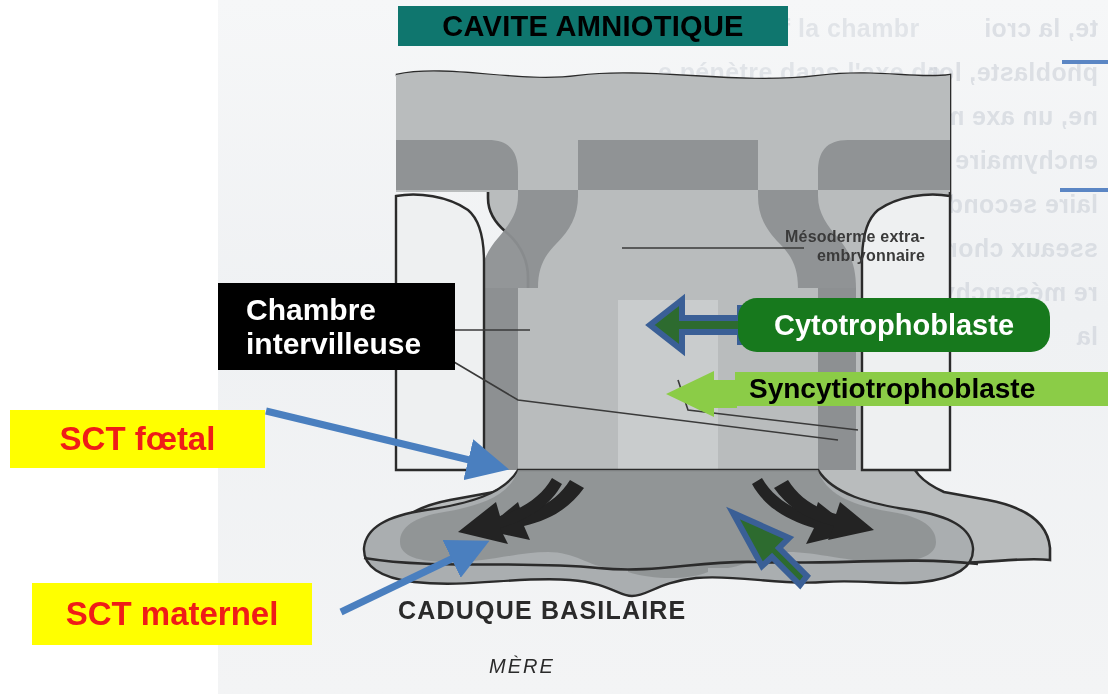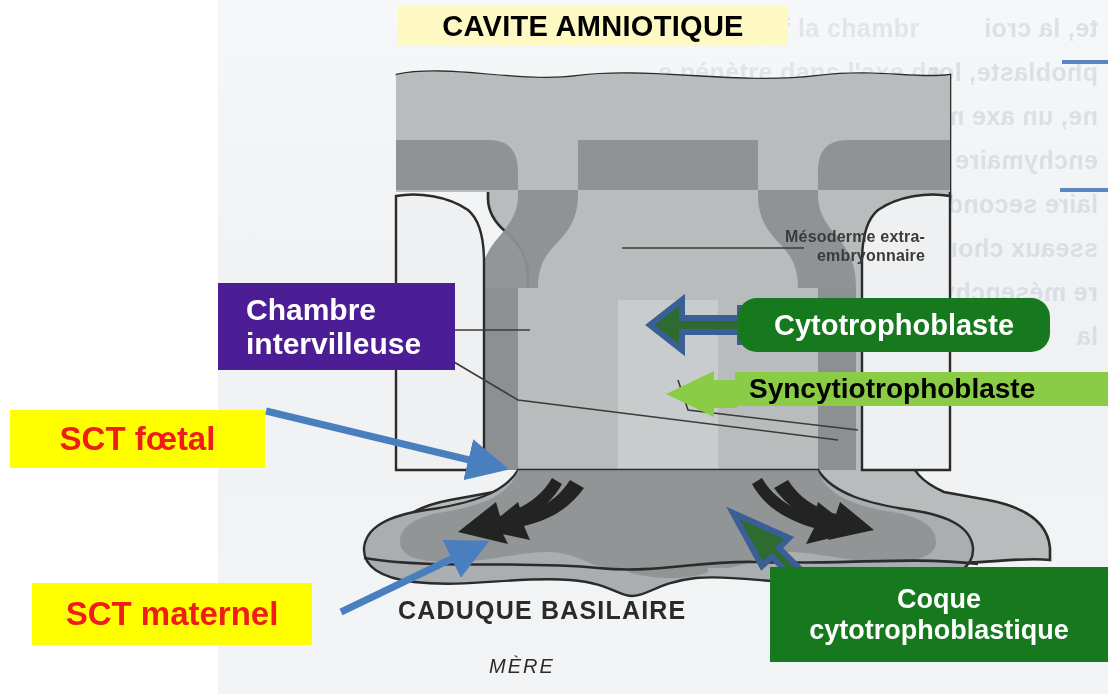--- a/index.html
+++ b/index.html
@@ -65,7 +65,7 @@
   .lbl-title{
     left:398px; top:6px;
     width:390px; height:40px;
-    background:#fef9c3;
+    background:#0f766e;
     color:#000000;
     font-size:29px;
     display:flex; align-items:center; justify-content:center;

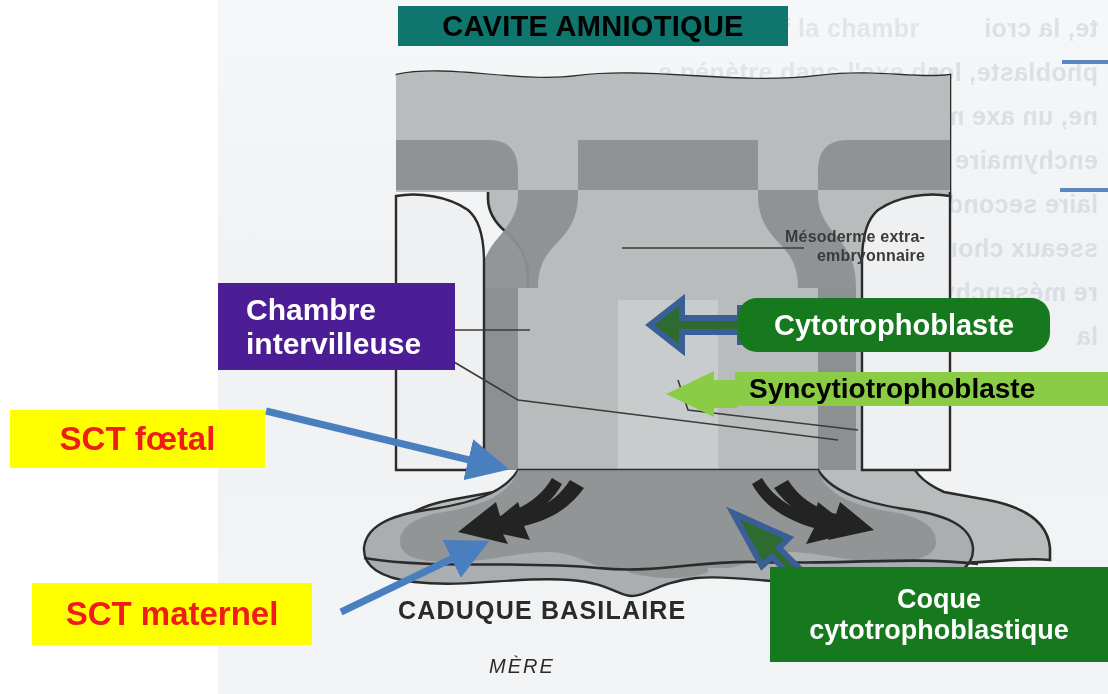--- a/index.html
+++ b/index.html
@@ -74,7 +74,7 @@
   .lbl-red{
     left:218px; top:283px;
     width:237px; height:87px;
-    background:#4c1d95;
+    background:#000000;
     color:#ffffff;
     font-size:30px;
     padding:10px 0 12px 28px;

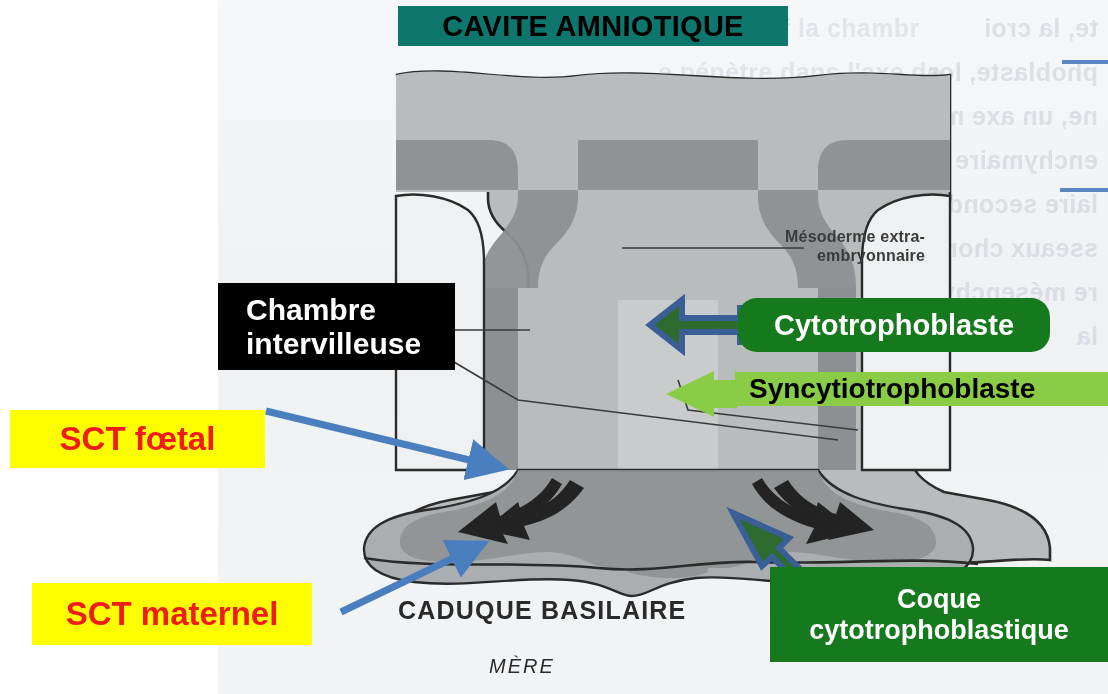--- a/index.html
+++ b/index.html
@@ -333,10 +333,6 @@
 
   <div class="label lbl-green-light">Syncytiotrophoblaste</div>
 
-  <div class="label lbl-green-dark2">
-    <span>Coque</span>
-    <span>cytotrophoblastique</span>
-  </div>
 
 </div>
 

